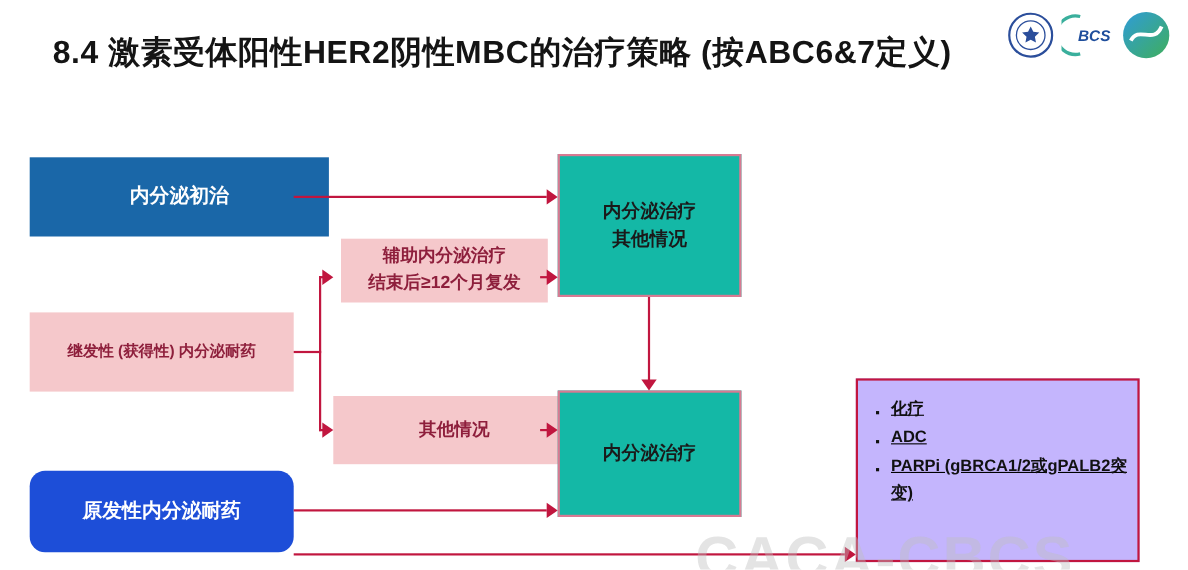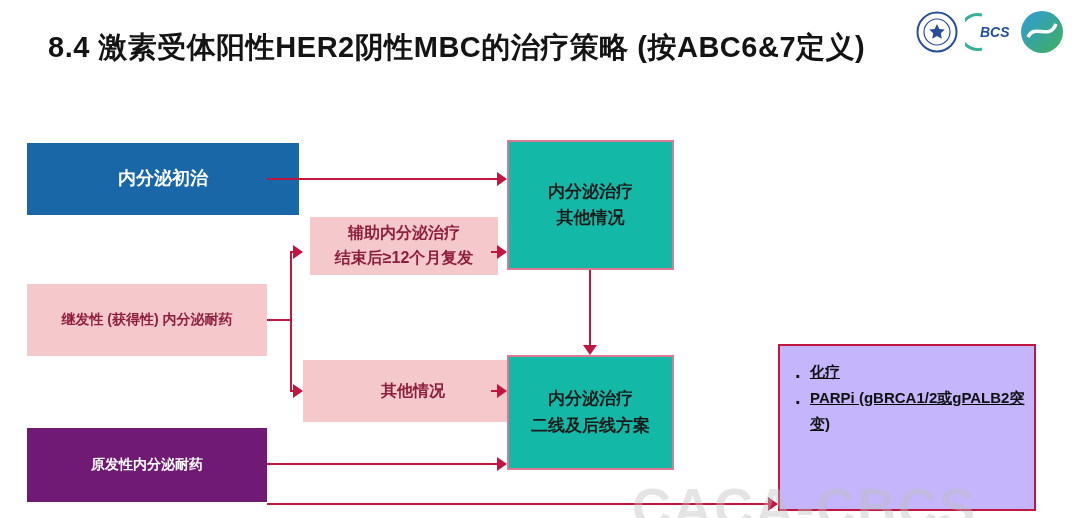--- a/index.html
+++ b/index.html
@@ -124,6 +124,7 @@
   <div class="box box-options" style="left:778px;top:344px;width:258px;height:167px;">
     <ul>
       <li>化疗</li>
+      <li>ADC</li>
       <li>PARPi (gBRCA1/2或gPALB2突变)</li>
     </ul>
   </div>

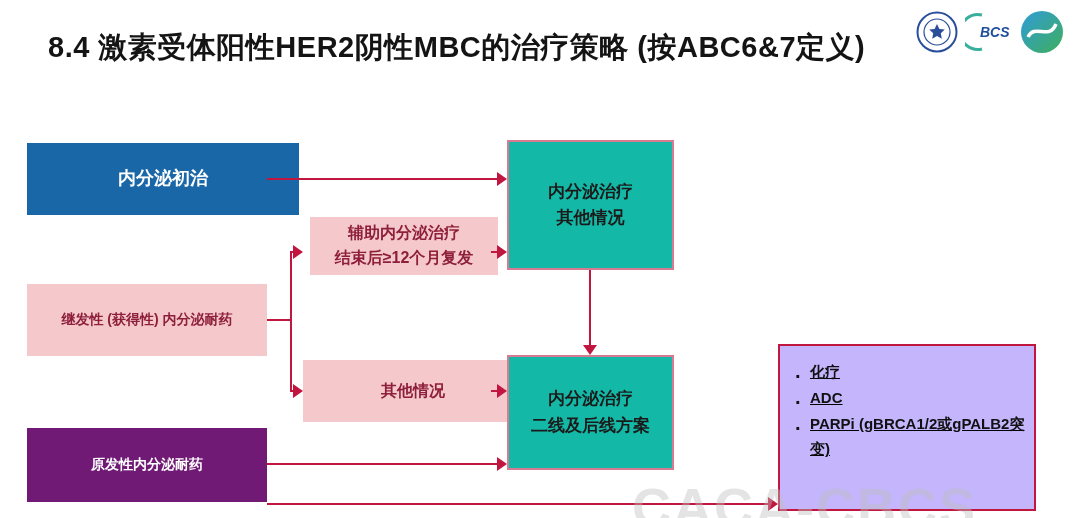--- a/index.html
+++ b/index.html
@@ -118,7 +118,6 @@
 
   <div class="box box-outline" style="left:507px;top:355px;width:167px;height:115px;">
     <span class="l">内分泌治疗</span>
-    <span class="l">二线及后线方案</span>
   </div>
 
   <div class="box box-options" style="left:778px;top:344px;width:258px;height:167px;">

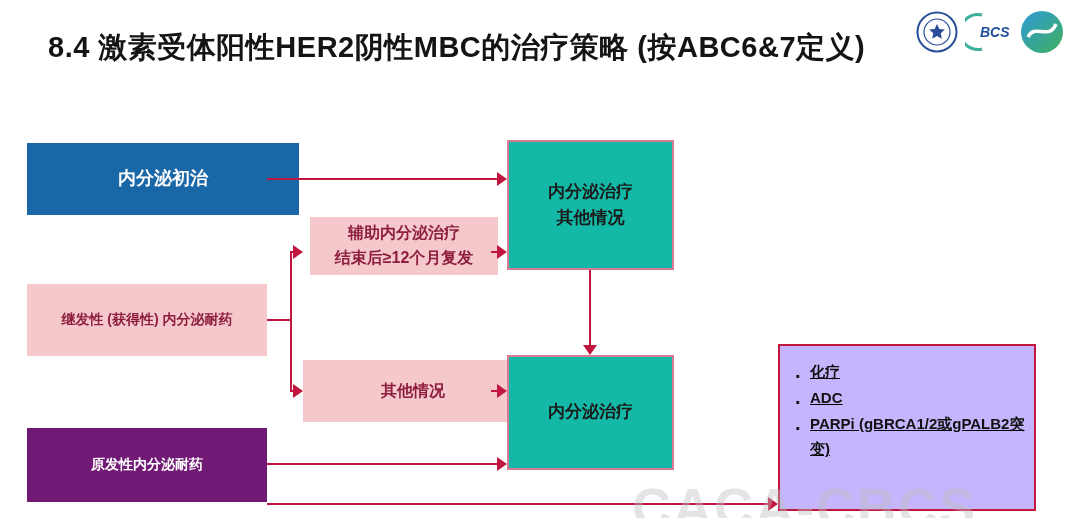--- a/index.html
+++ b/index.html
@@ -21,7 +21,7 @@
   .box-blue{background:#1A67A8;color:#ffffff;font-weight:bold;font-size:18px;}
   .box-pink{background:#F5C8CB;color:#8E1F3C;font-weight:bold;font-size:16px;}
   .box-pink .nowrap{white-space:nowrap;font-size:14px;text-align:right;}
-  .box-darkred{background:#701a75;color:#ffffff;font-weight:bold;font-size:14px;}
+  .box-darkred{background:#1d4ed8;color:#ffffff;font-weight:bold;font-size:18px;border-radius:14px;}
   .box-outline{background:#14b8a6;border:2px solid #D87A92;color:#1a1a1a;font-weight:bold;font-size:17px;line-height:1.7;}
   .box-options{
     background:#c4b5fd;border:2px solid #C1163F;

